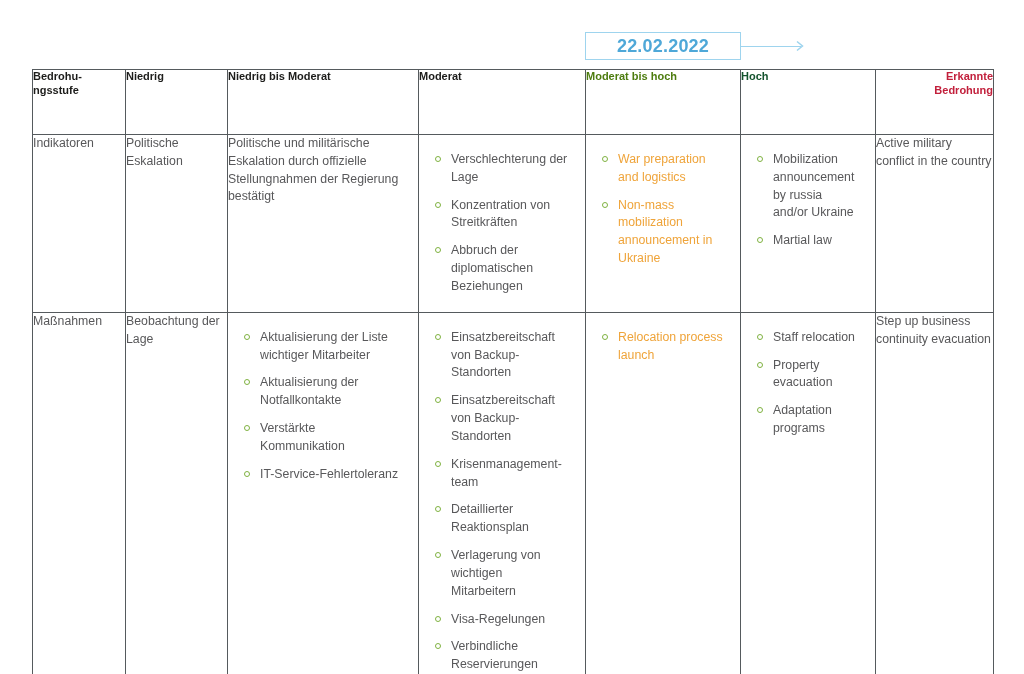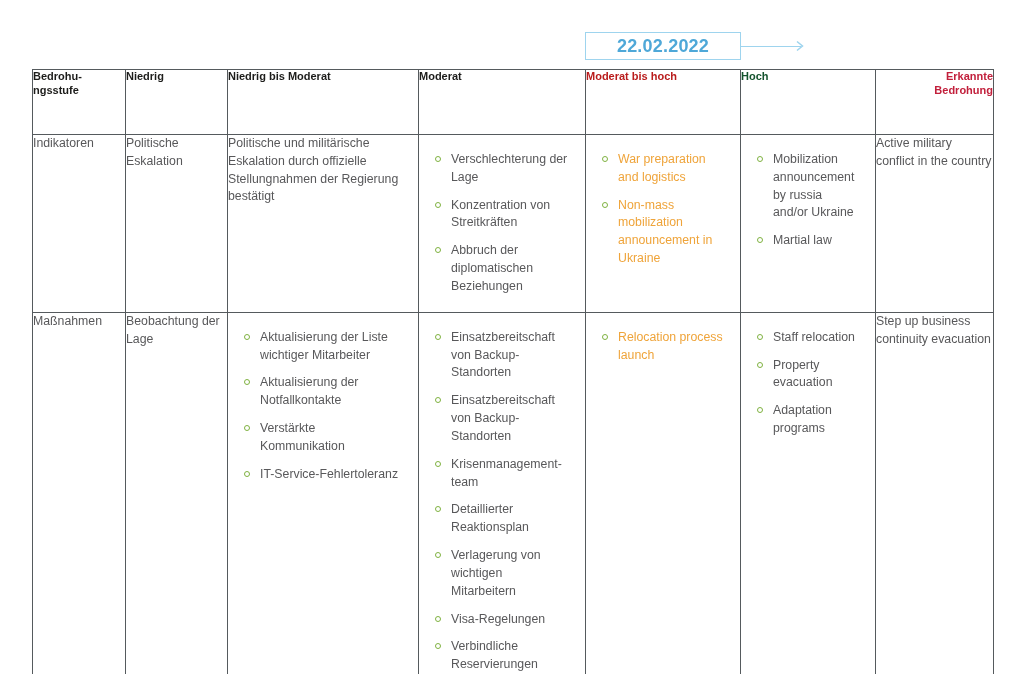--- a/index.html
+++ b/index.html
@@ -98,7 +98,7 @@
     color: #1d1d1b;
     border-bottom: 1.5px solid #555a5d;
   }
-  th.h-moderat-hoch { color: #b91c1c; }
+  th.h-moderat-hoch { color: #4d7c0f; }
   th.h-hoch { color: #14532d; }
   th.h-erkannt { color: #c2203c; }
 

